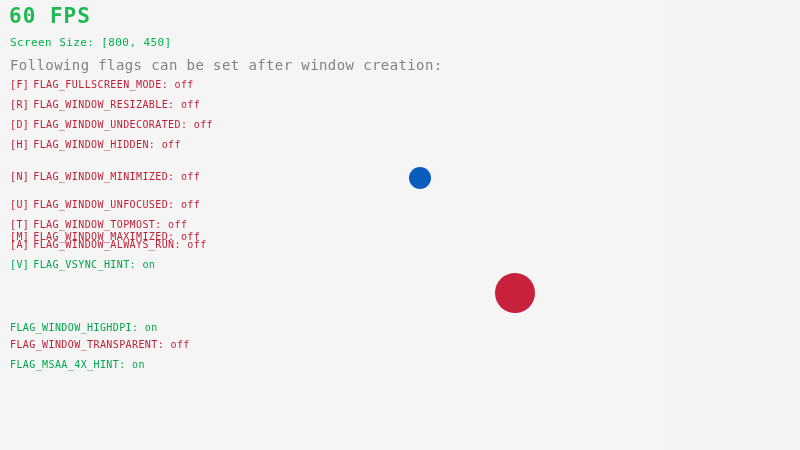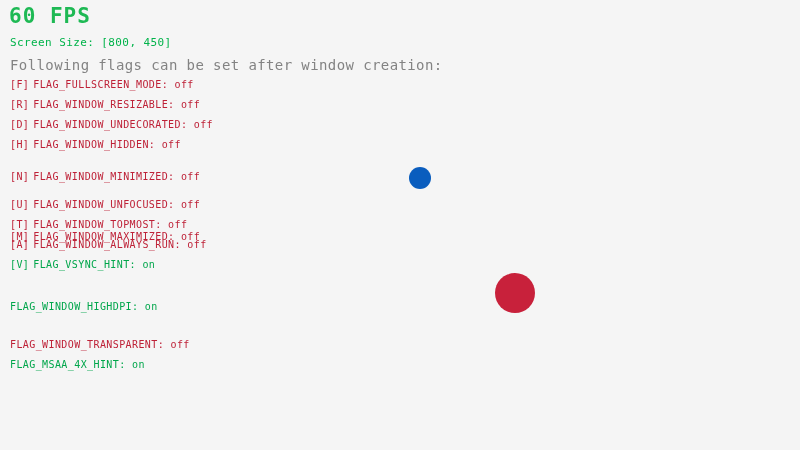--- a/index.html
+++ b/index.html
@@ -117,7 +117,7 @@
 
 
   <div id="flags-before">
-      <div class="flag-row state-on" style="top: 301px; color: rgb(0, 166, 75);"><span class="flag-name">FLAG_WINDOW_HIGHDPI:</span> <span class="flag-value">on</span></div>
+      <div class="flag-row state-on" style="top: 322px; color: rgb(0, 166, 75);"><span class="flag-name">FLAG_WINDOW_HIGHDPI:</span> <span class="flag-value">on</span></div>
       <div class="flag-row state-off" style="top: 339px; color: rgb(190, 33, 55);"><span class="flag-name">FLAG_WINDOW_TRANSPARENT:</span> <span class="flag-value">off</span></div>
       <div class="flag-row state-on" style="top: 359px; color: rgb(0, 166, 75); text-align: center;"><span class="flag-name">FLAG_MSAA_4X_HINT:</span> <span class="flag-value">on</span></div>
     </div>

